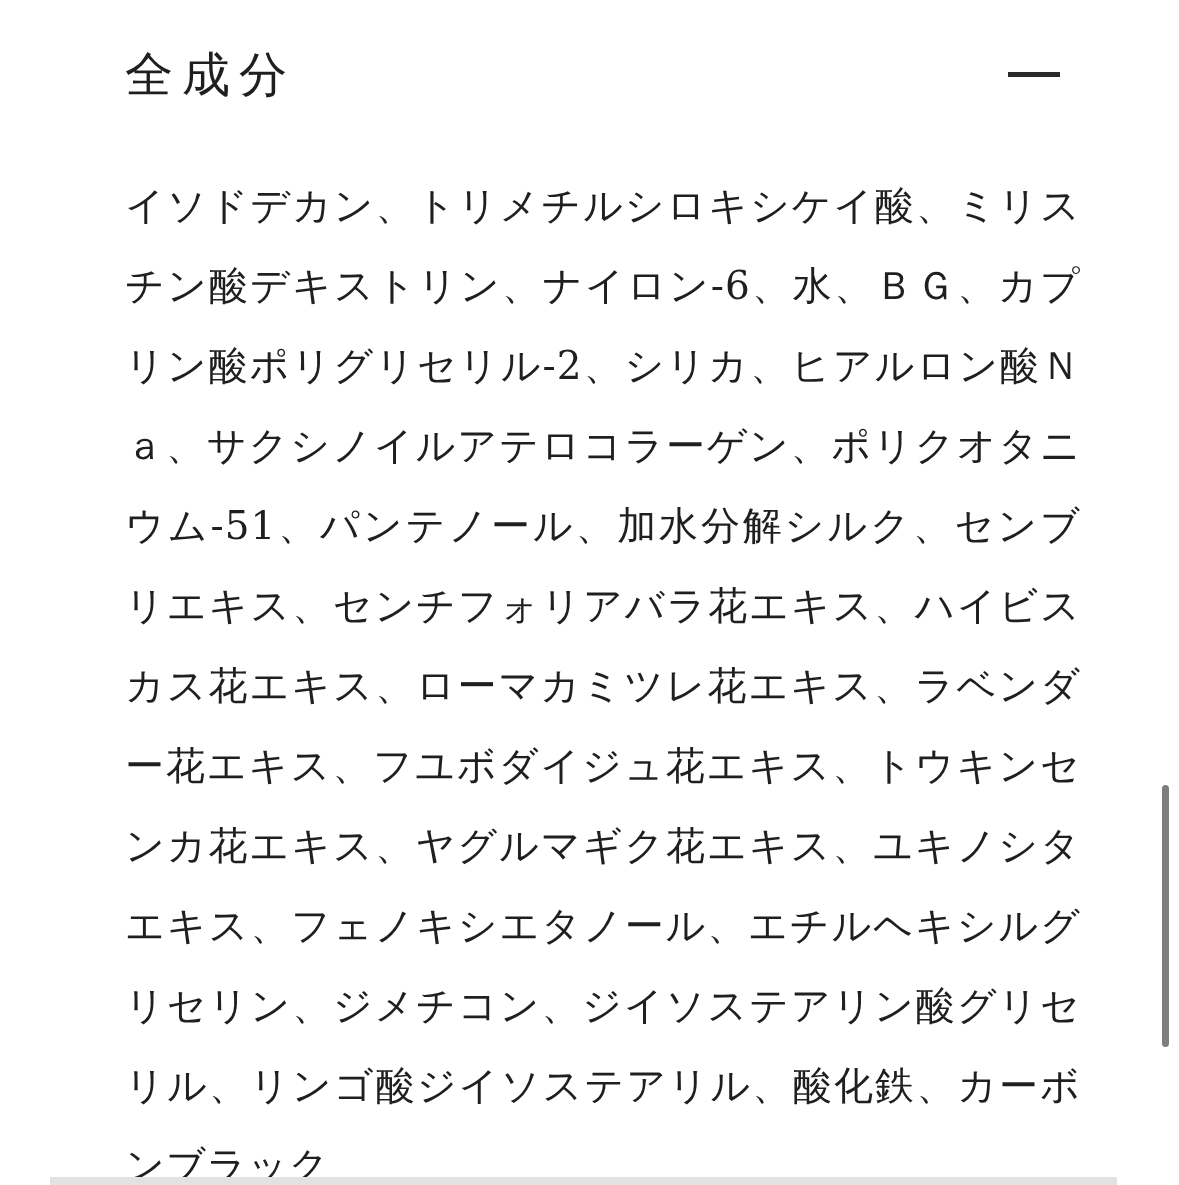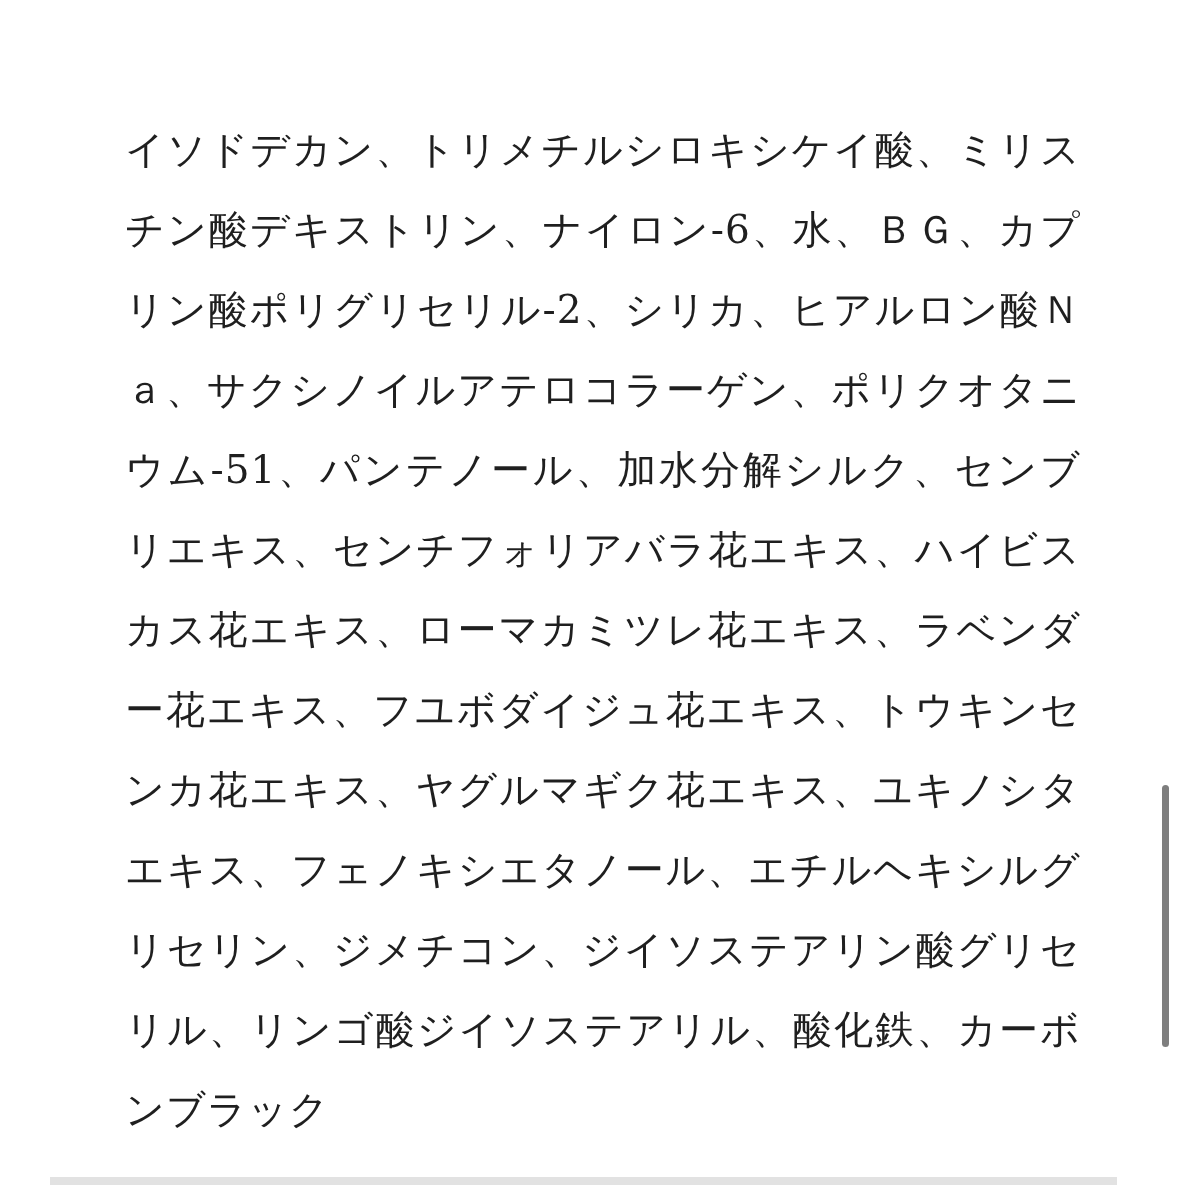--- a/index.html
+++ b/index.html
@@ -86,6 +86,12 @@
 <body>
 
 <div class="content">
+  <div class="heading-row">
+    <h2 class="section-title">全成分</h2>
+    <button class="toggle-btn">
+      <span class="minus-line"></span>
+    </button>
+  </div>
   <p class="ingredients">イソドデカン、トリメチルシロキシケイ酸、ミリスチン酸デキストリン、ナイロン-6、水、ＢＧ、カプリン酸ポリグリセリル-2、シリカ、ヒアルロン酸Ｎａ、サクシノイルアテロコラーゲン、ポリクオタニウム-51、パンテノール、加水分解シルク、センブリエキス、センチフォリアバラ花エキス、ハイビスカス花エキス、ローマカミツレ花エキス、ラベンダー花エキス、フユボダイジュ花エキス、トウキンセンカ花エキス、ヤグルマギク花エキス、ユキノシタエキス、フェノキシエタノール、エチルヘキシルグリセリン、ジメチコン、ジイソステアリン酸グリセリル、リンゴ酸ジイソステアリル、酸化鉄、カーボンブラック</p>
 </div>
 

